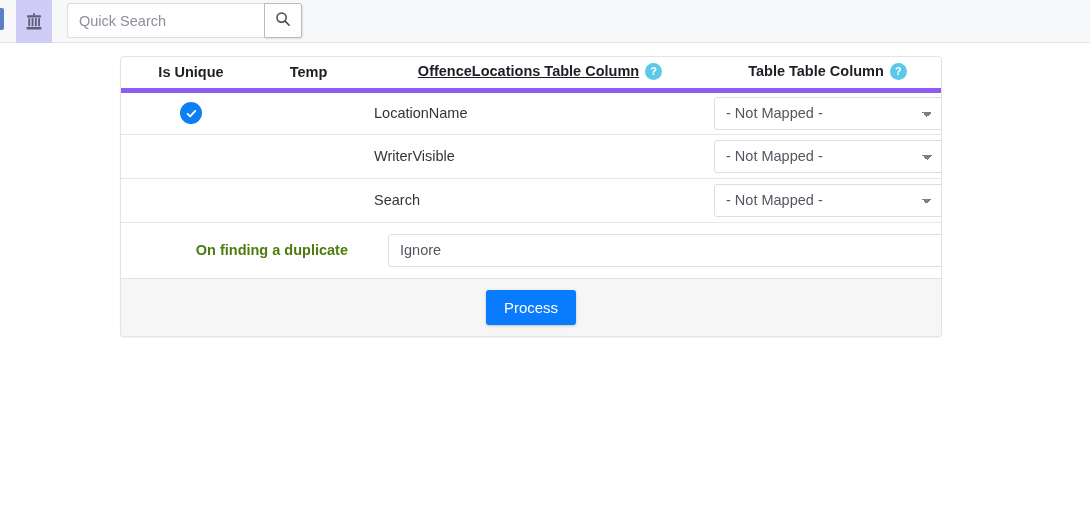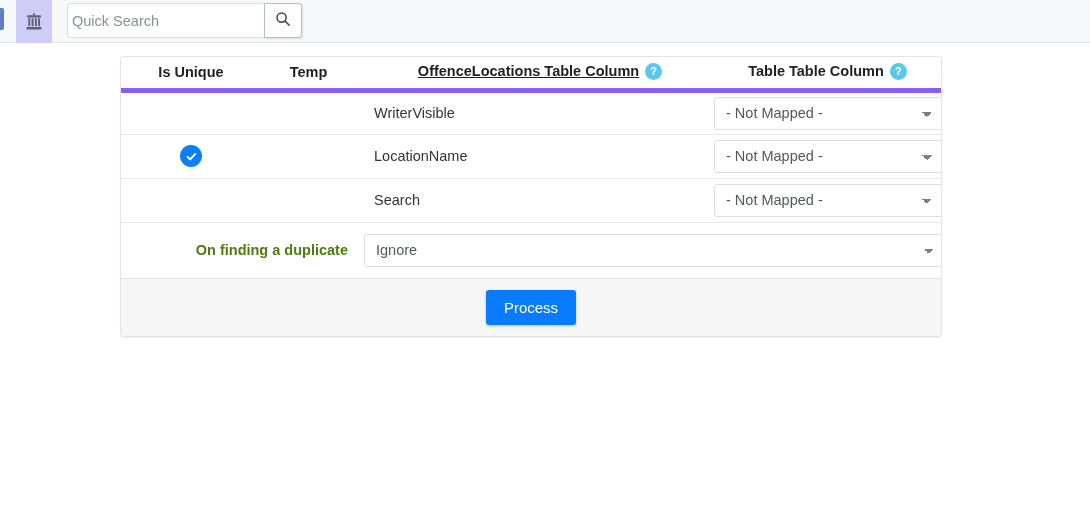--- a/index.html
+++ b/index.html
@@ -51,7 +51,7 @@
     border-right: none;
     border-radius: 3px 0 0 3px;
     background: #ffffff;
-    padding: 0 4px;
+    padding: 0 11px;
     font-family: "Liberation Sans", sans-serif;
     font-size: 14.5px;
     color: #44474f;

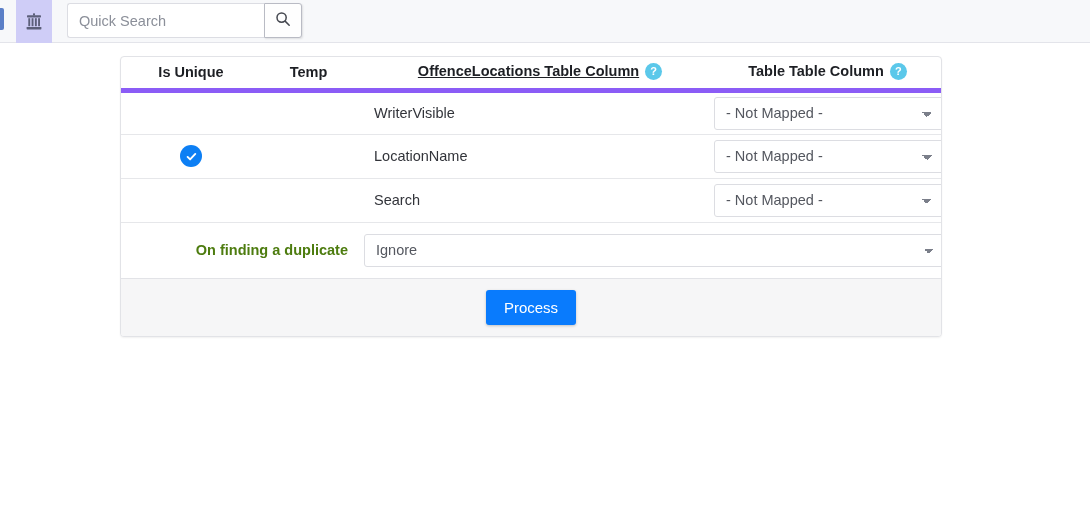--- a/index.html
+++ b/index.html
@@ -287,17 +287,6 @@
     <tbody>
 
       <tr class="map-row">
-        <td class="cell-unique"></td>
-        <td class="cell-notes"></td>
-        <td class="cell-source">WriterVisible</td>
-        <td class="cell-target">
-          <select class="styled-select target-select">
-            <option>- Not Mapped -</option>
-          </select>
-        </td>
-      </tr>
-
-      <tr class="map-row">
         <td class="cell-unique">
           <span class="check-badge">
             <svg width="13" height="13" viewBox="0 0 13 13" aria-hidden="true">
@@ -307,6 +296,17 @@
         </td>
         <td class="cell-notes"></td>
         <td class="cell-source">LocationName</td>
+        <td class="cell-target">
+          <select class="styled-select target-select">
+            <option>- Not Mapped -</option>
+          </select>
+        </td>
+      </tr>
+
+      <tr class="map-row">
+        <td class="cell-unique"></td>
+        <td class="cell-notes"></td>
+        <td class="cell-source">WriterVisible</td>
         <td class="cell-target">
           <select class="styled-select target-select">
             <option>- Not Mapped -</option>

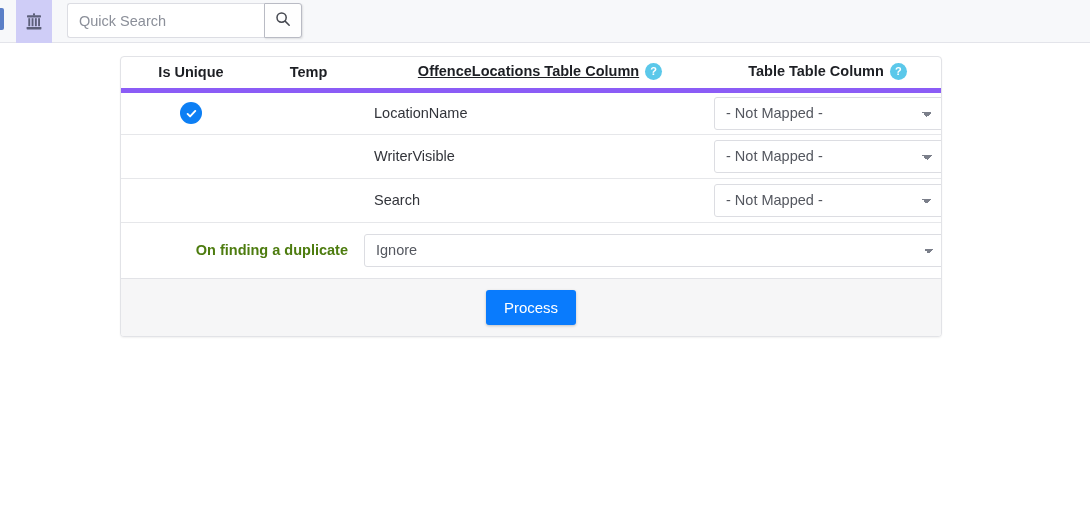--- a/index.html
+++ b/index.html
@@ -205,7 +205,7 @@
     white-space: nowrap;
   }
   #dup-select-cell { padding-right: 4px !important; padding-left: 8px !important; }
-  #dup-select { width: 583px; }
+  #dup-select { width: 583px; margin-left: 24px; }
 
   
   #card-footer {

